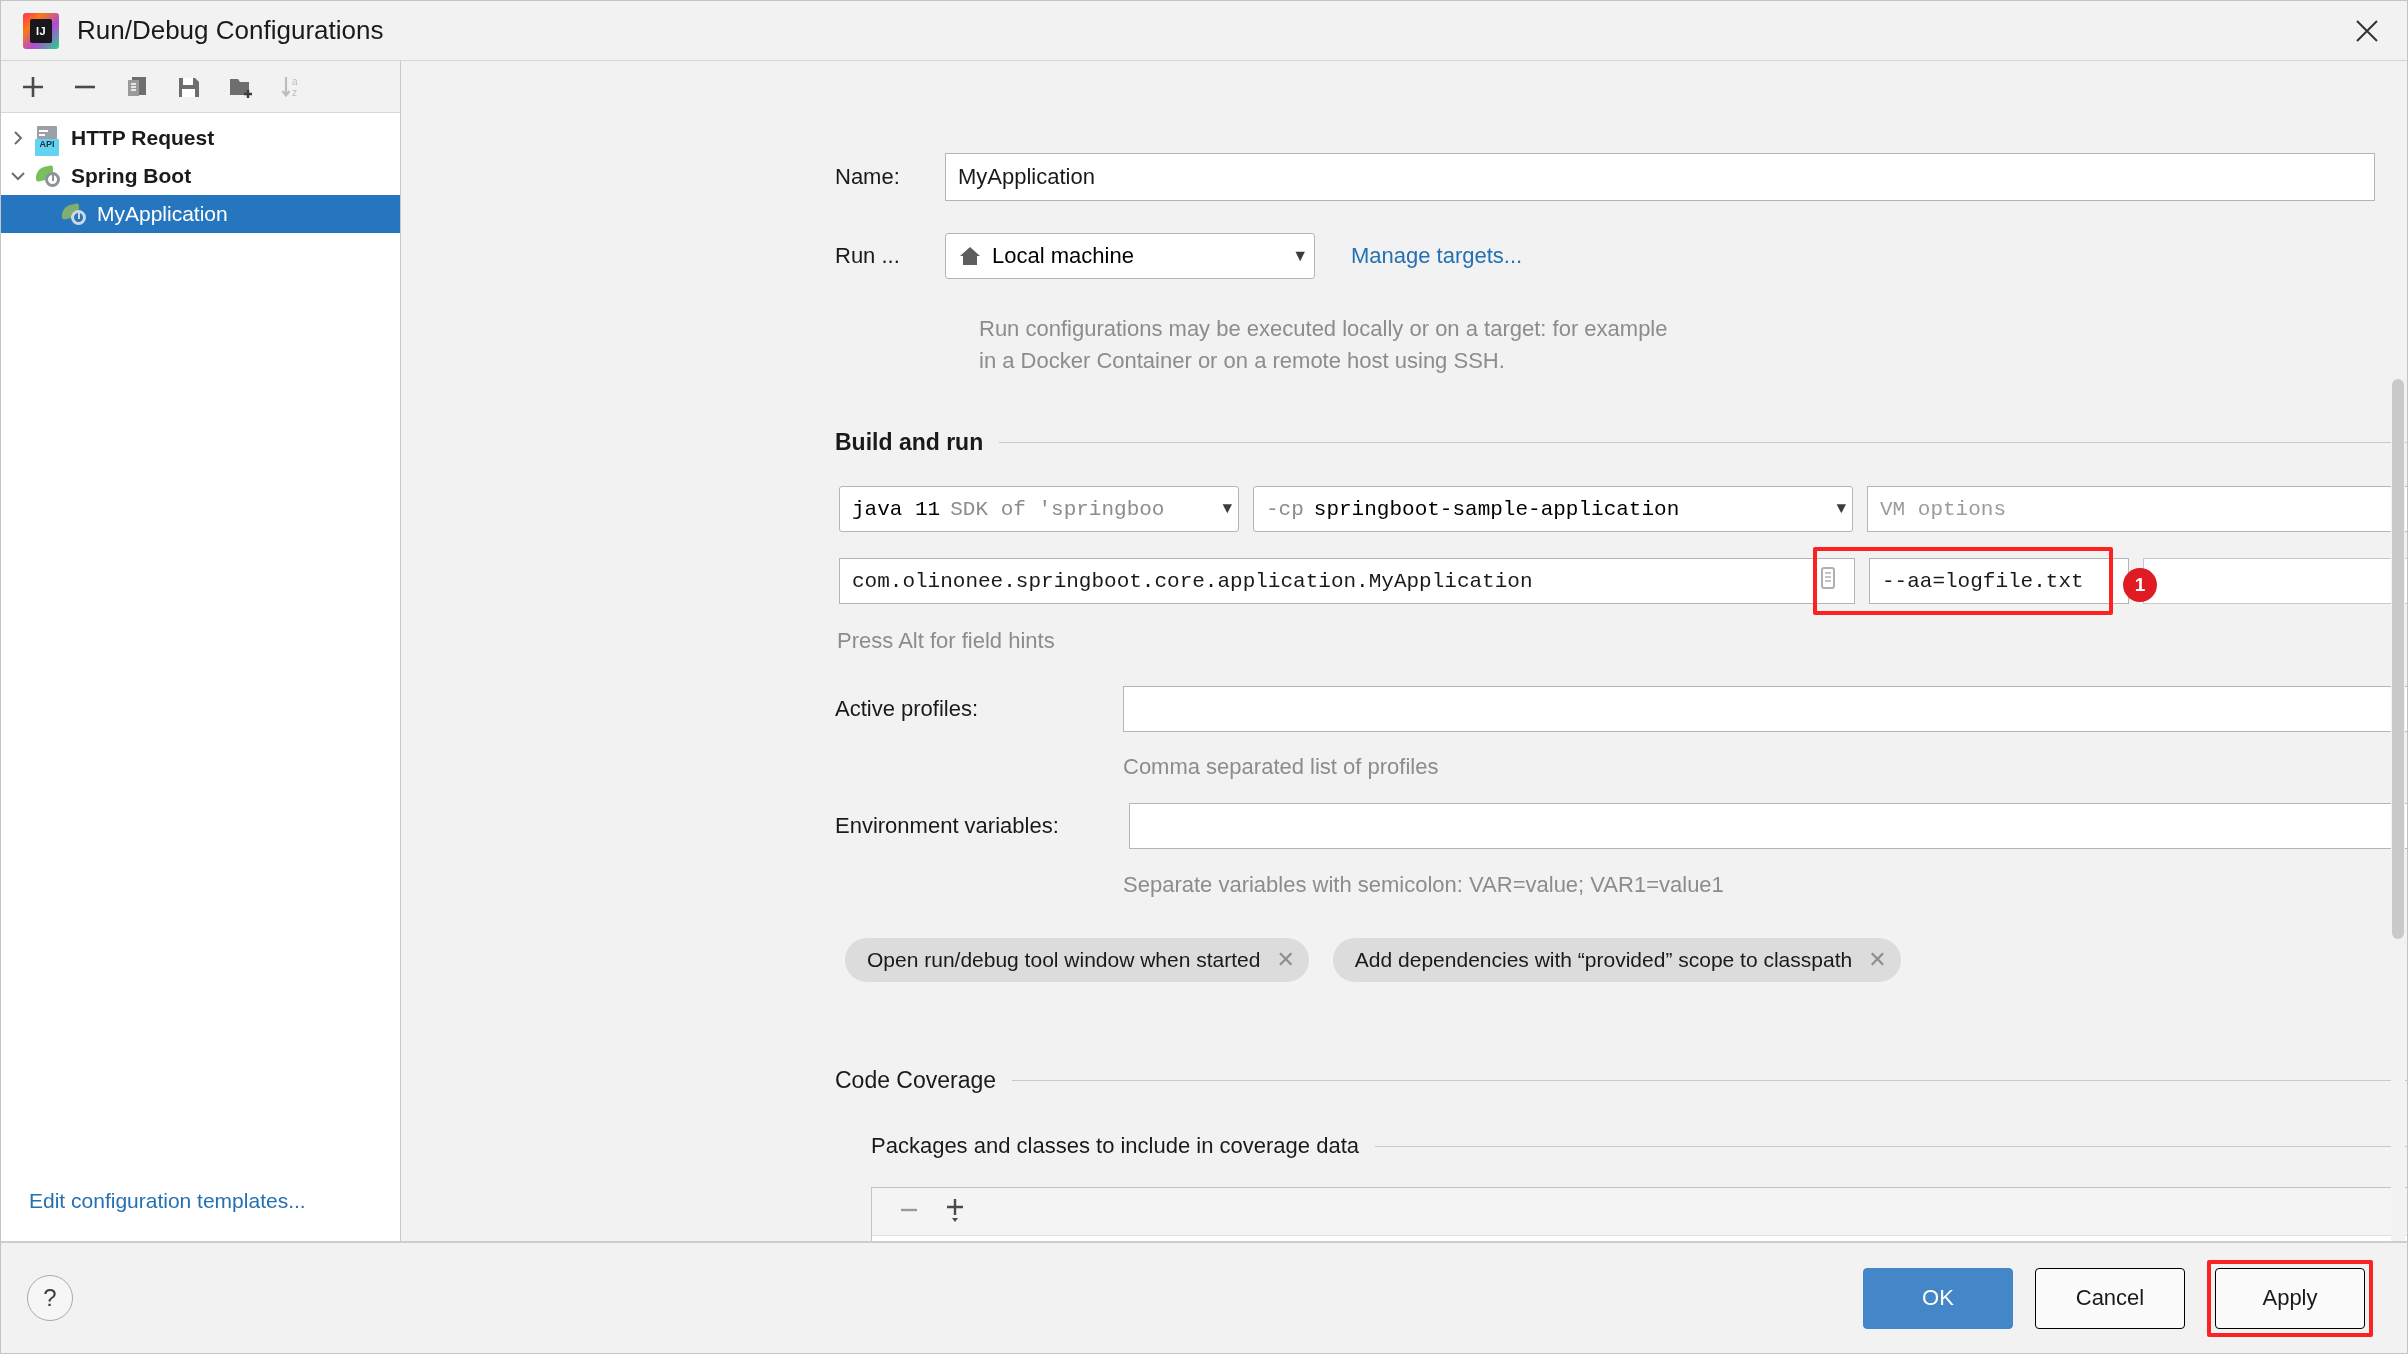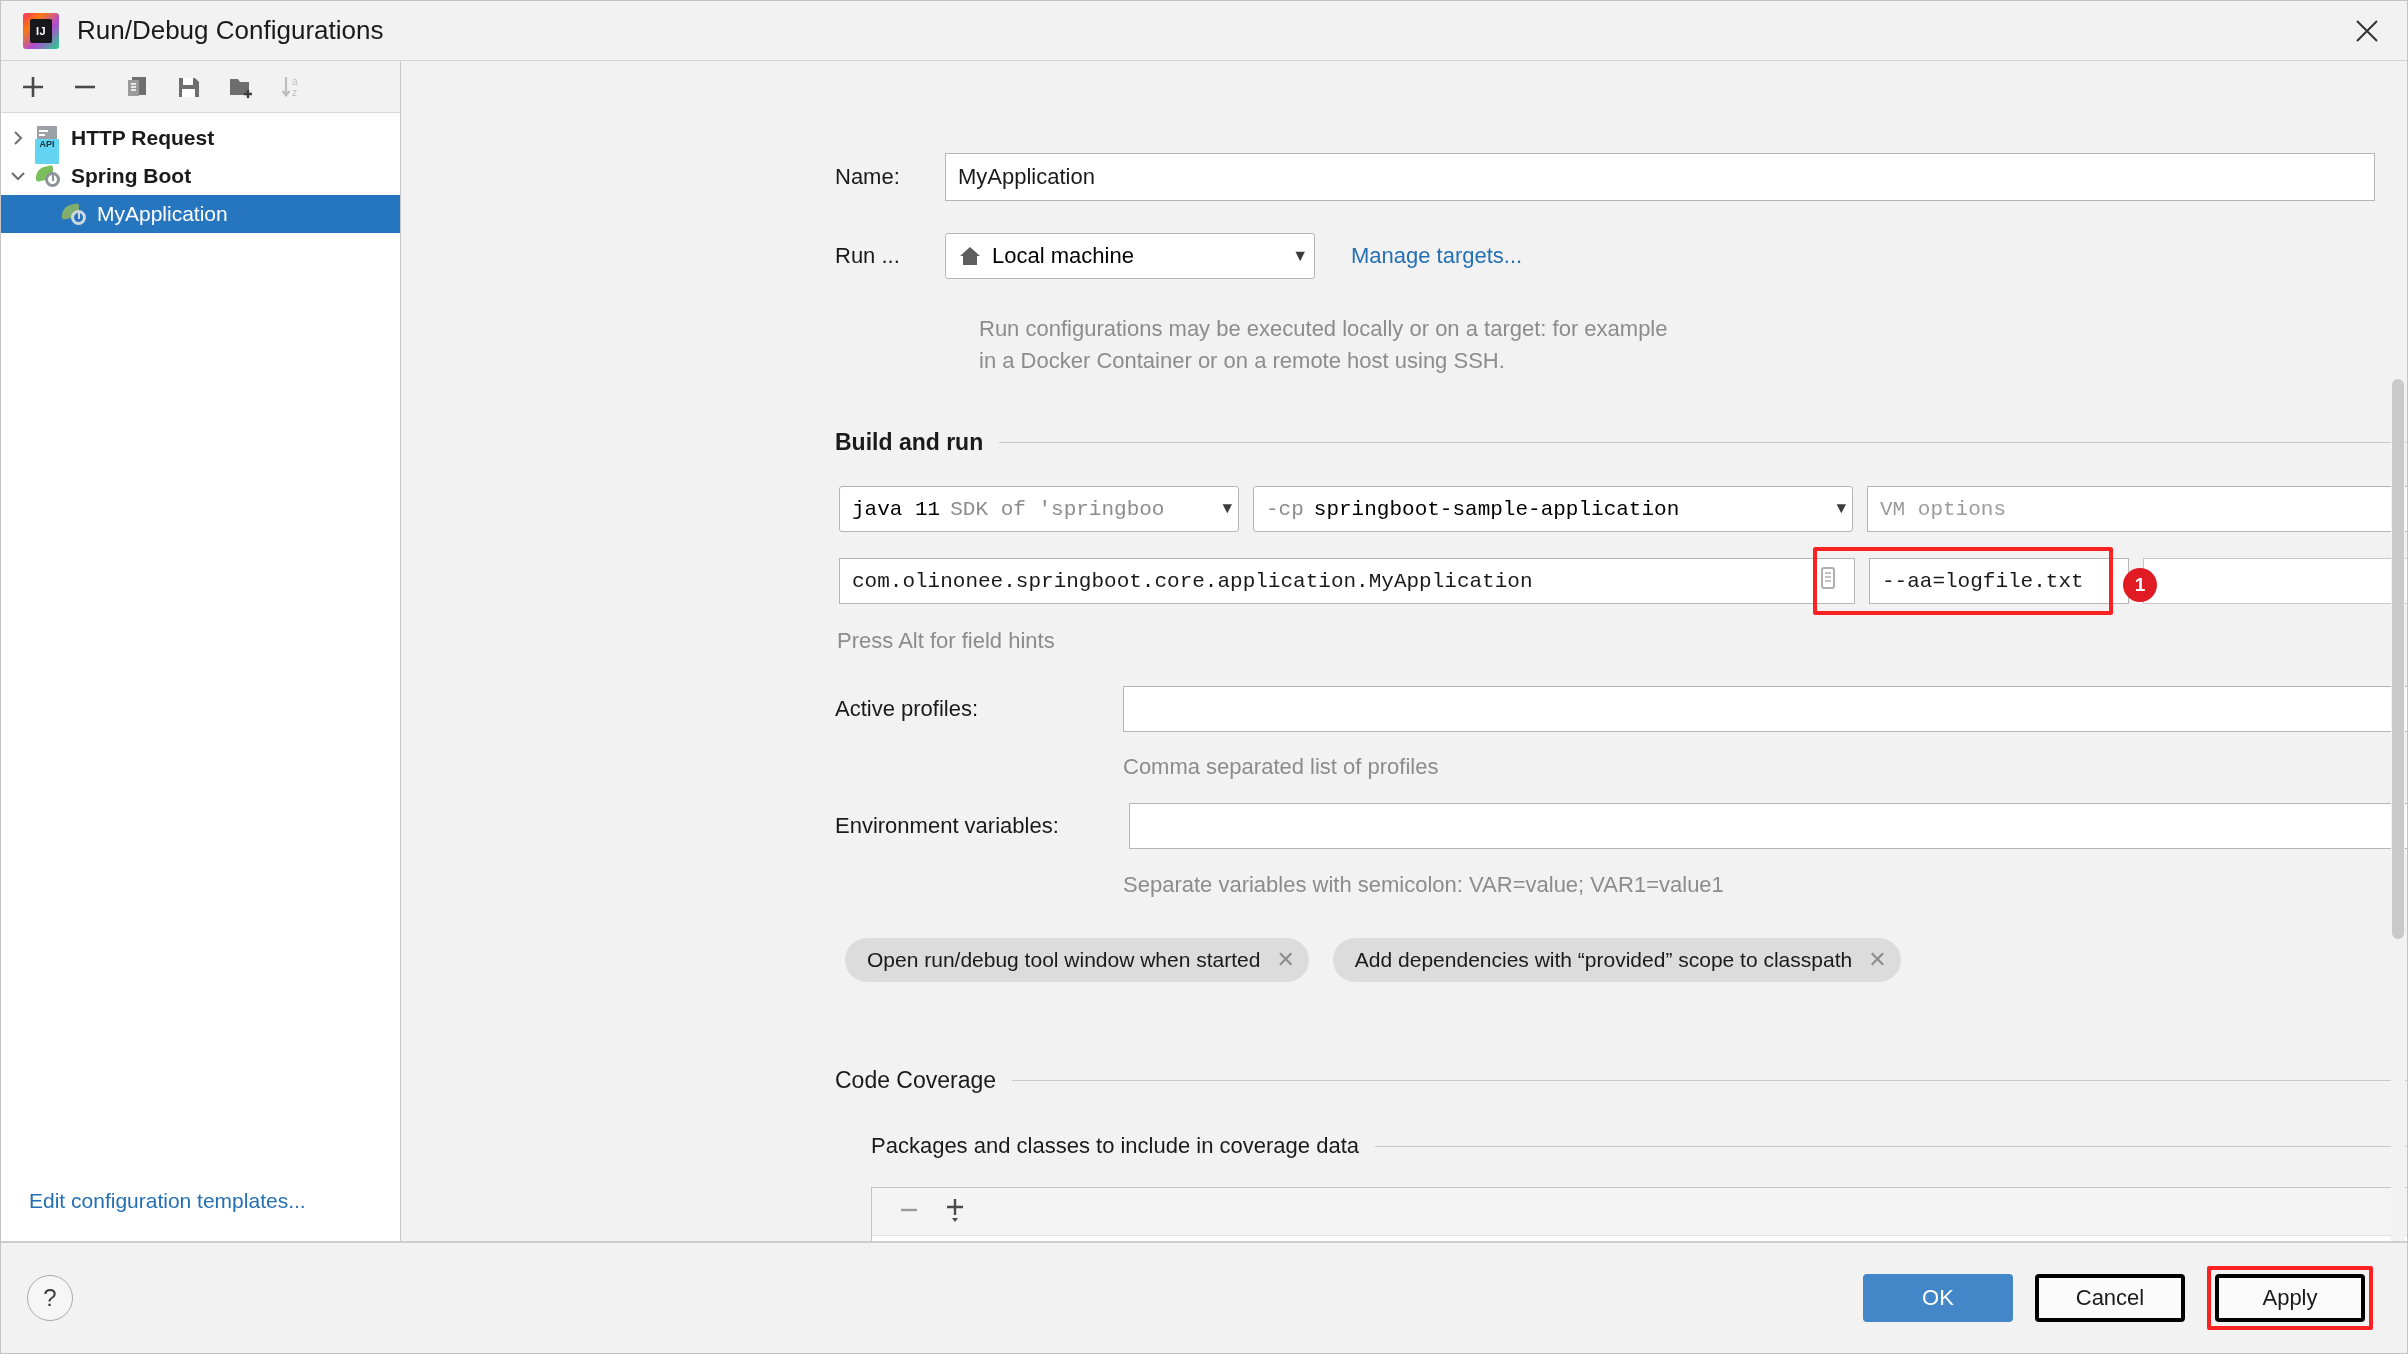--- a/index.html
+++ b/index.html
@@ -93,7 +93,7 @@
   .icon-api .line { position:absolute; left:4px; top:4px; width:9px; height:2px; background:#fff;}
   .icon-api .line2 { position:absolute; left:4px; top:8px; width:6px; height:2px; background:#fff;}
   .icon-api .badge {
-    position: absolute; left: 0; top: 13px; width: 24px; height: 25px; background: #62d3f0;
+    position: absolute; left: 0; top: 13px; width: 24px; height: 17px; background: #62d3f0;
     color: #18333c; font-size: 9px; font-weight: bold; line-height: 11px; text-align: center;
     font-family: "Liberation Sans", sans-serif; border-radius: 1px;
   }

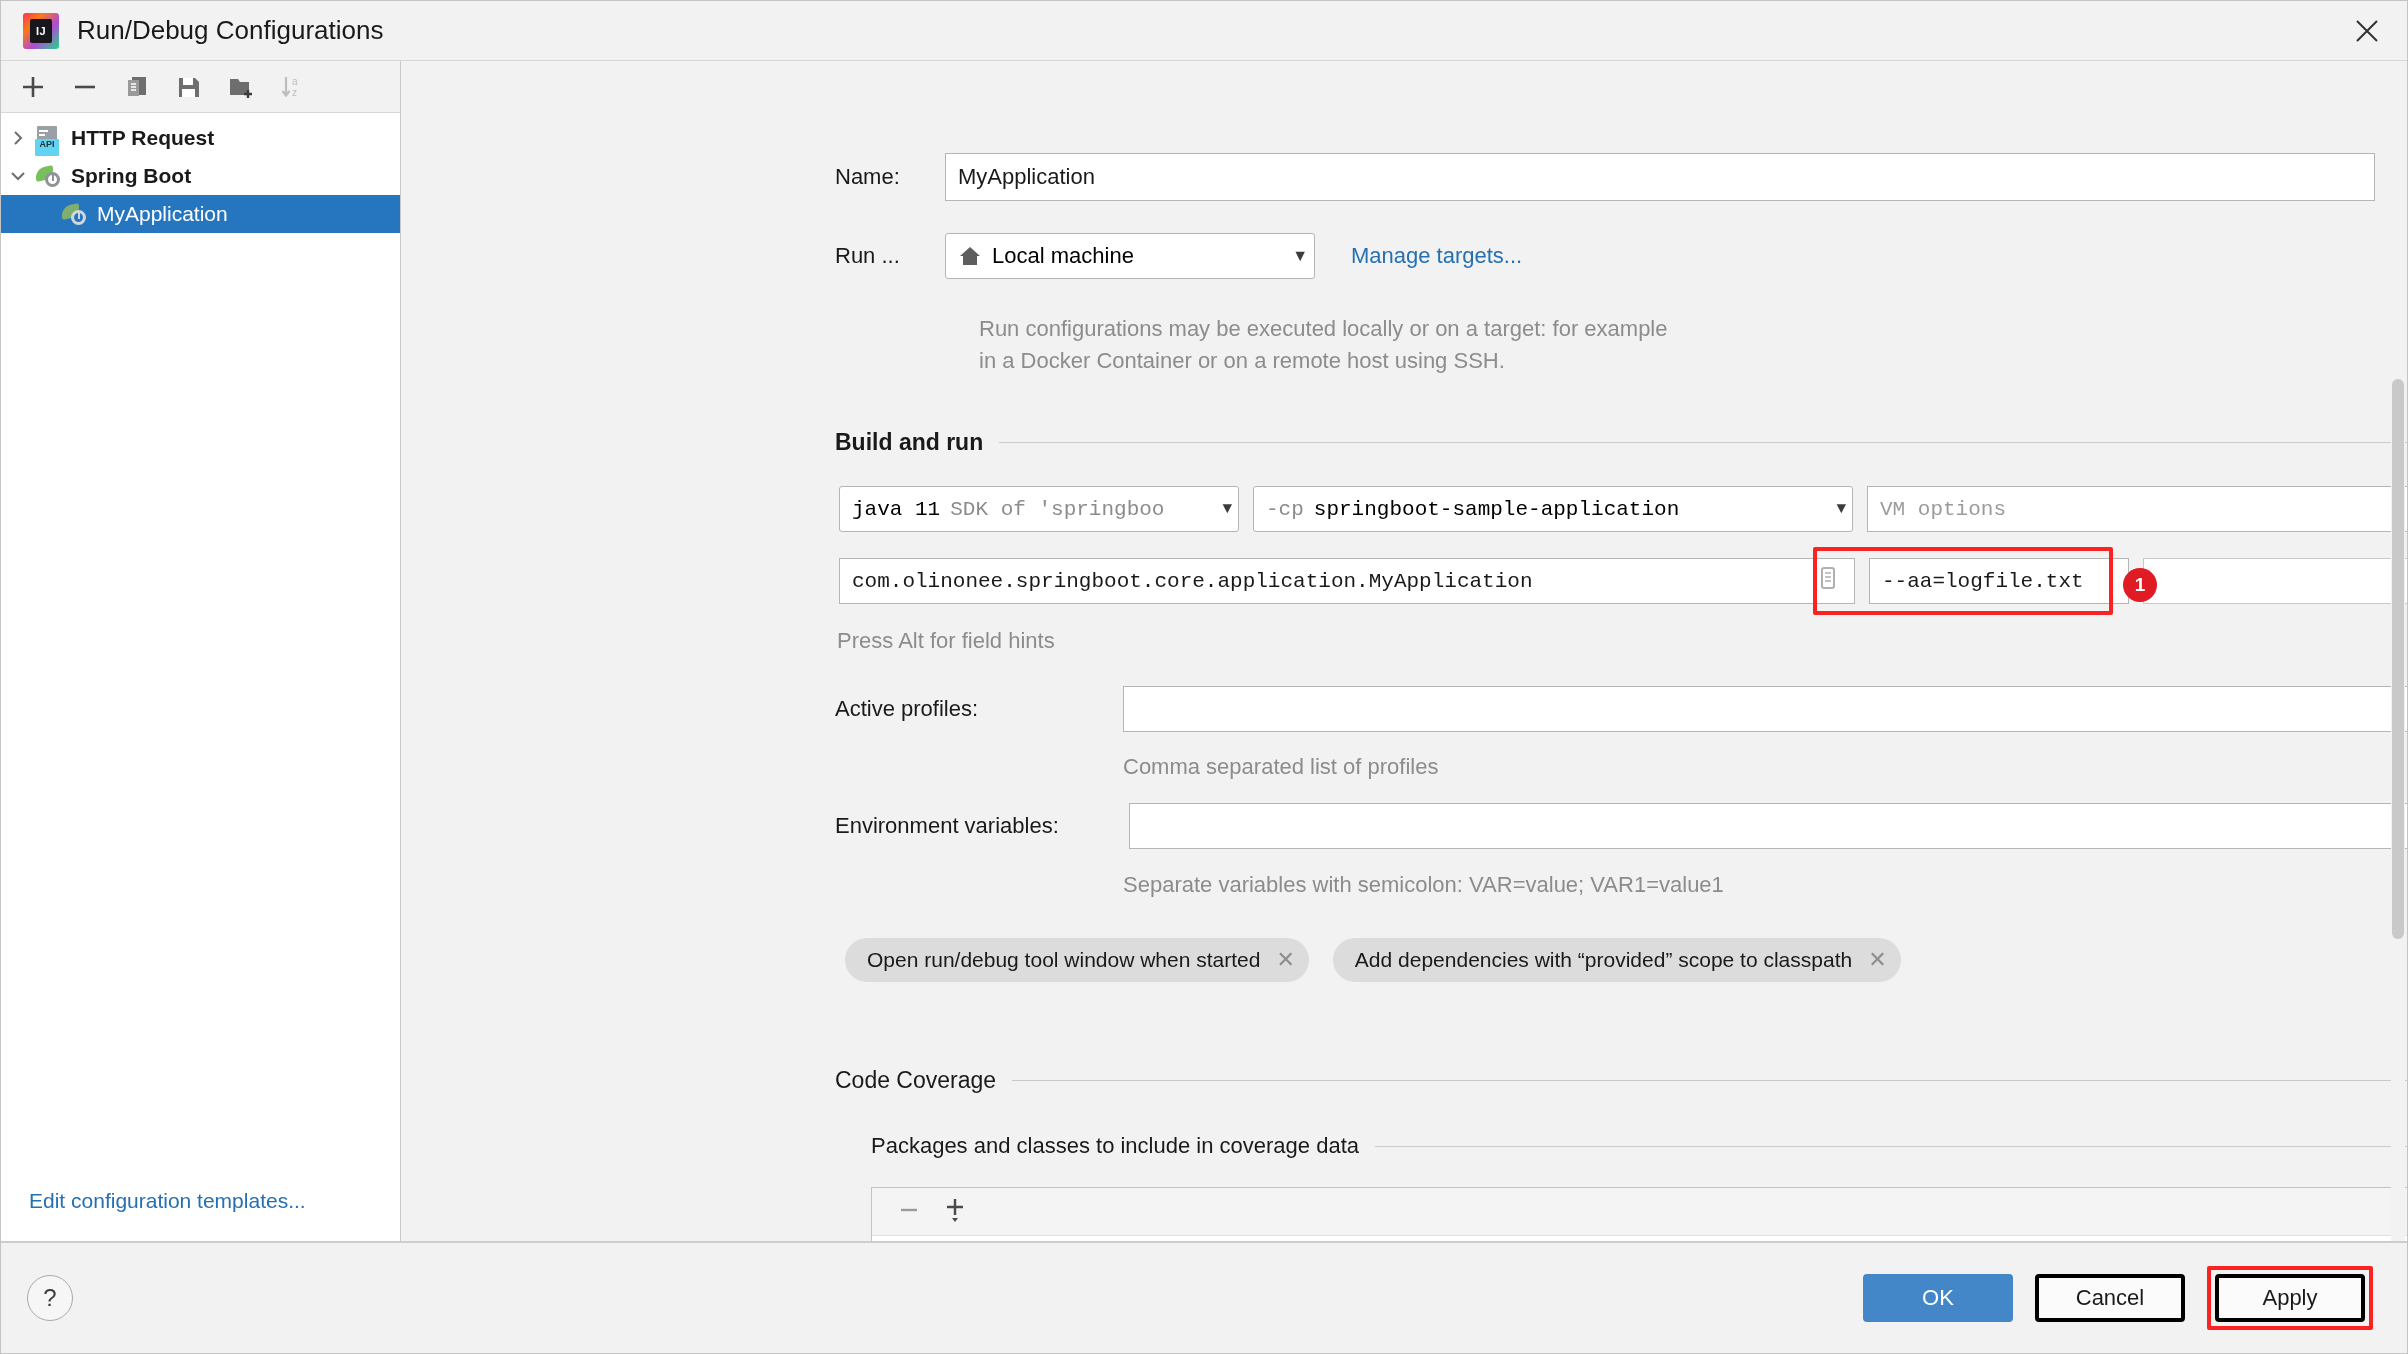--- a/index.html
+++ b/index.html
@@ -187,7 +187,7 @@
     display: flex; align-items: center; justify-content: center; cursor: pointer;
   }
   .btn {
-    height: 48px; min-width: 150px; border-radius: 4px; border: 4px solid #000000;
+    height: 61px; min-width: 150px; border-radius: 4px; border: 1px solid #000000;
     background: #fbfbfb; color: #1a1a1a; font-size: 22px;
     display: flex; align-items: center; justify-content: center; cursor: pointer;
   }

